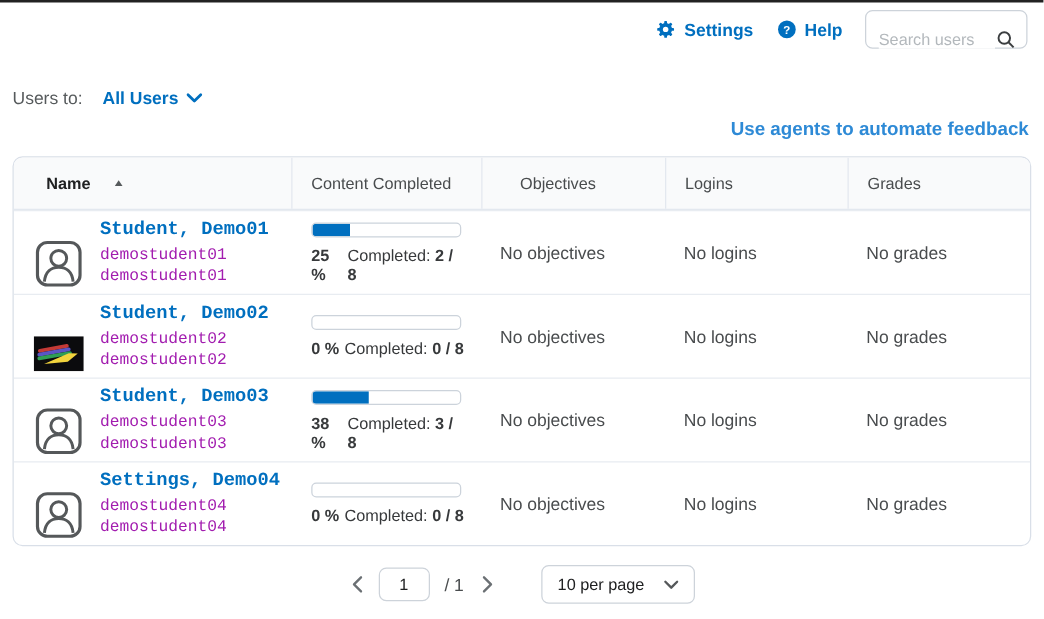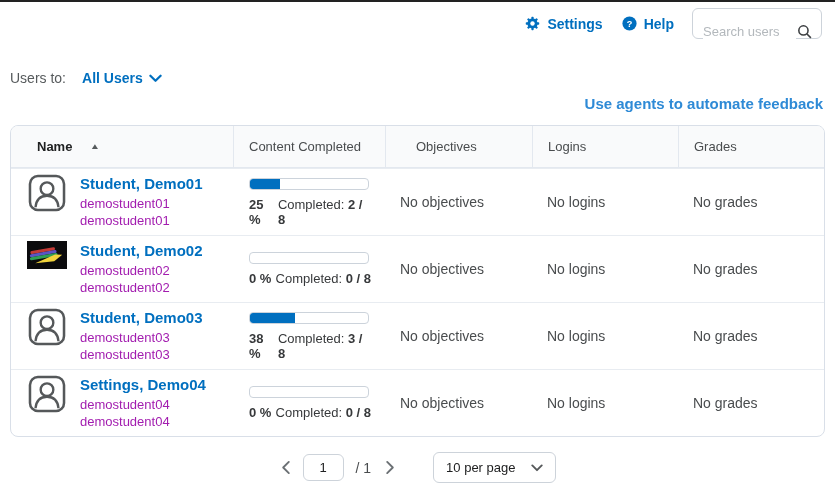--- a/index.html
+++ b/index.html
@@ -73,7 +73,7 @@
   .trow:first-child { border-top: none; }
   .td { padding-left: 15px; font-size: 14px; color: #494c4e; }
 
-  .name-cell { display: flex; align-items: flex-start; padding-left: 16px; gap: 13px; }
+  .name-cell { display: flex; align-items: flex-end; padding-left: 16px; gap: 13px; font-family: Liberation Mono, monospace; }
   .avatar-frame { width: 40px; display: flex; justify-content: center; flex-shrink: 0; }
   .name-lines { display: flex; flex-direction: column; line-height: 1.32; }
   .student-link { color: #006fbf; font-size: 15px; font-weight: 600; cursor: pointer; margin-bottom: 1px; }

